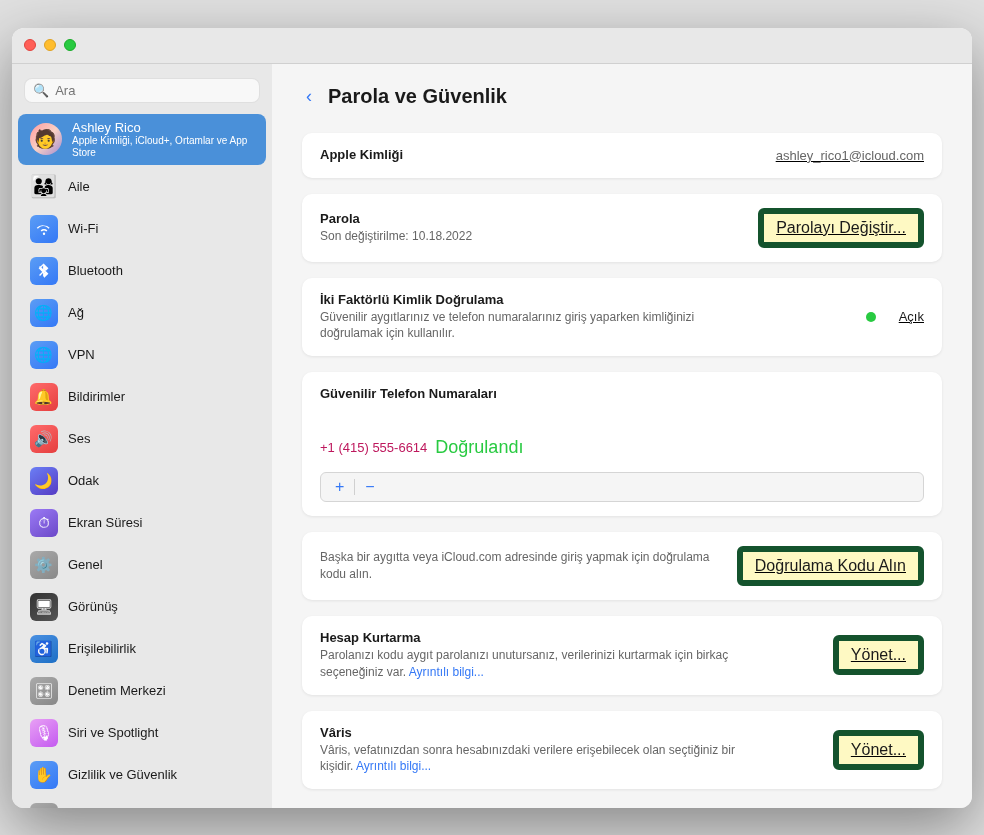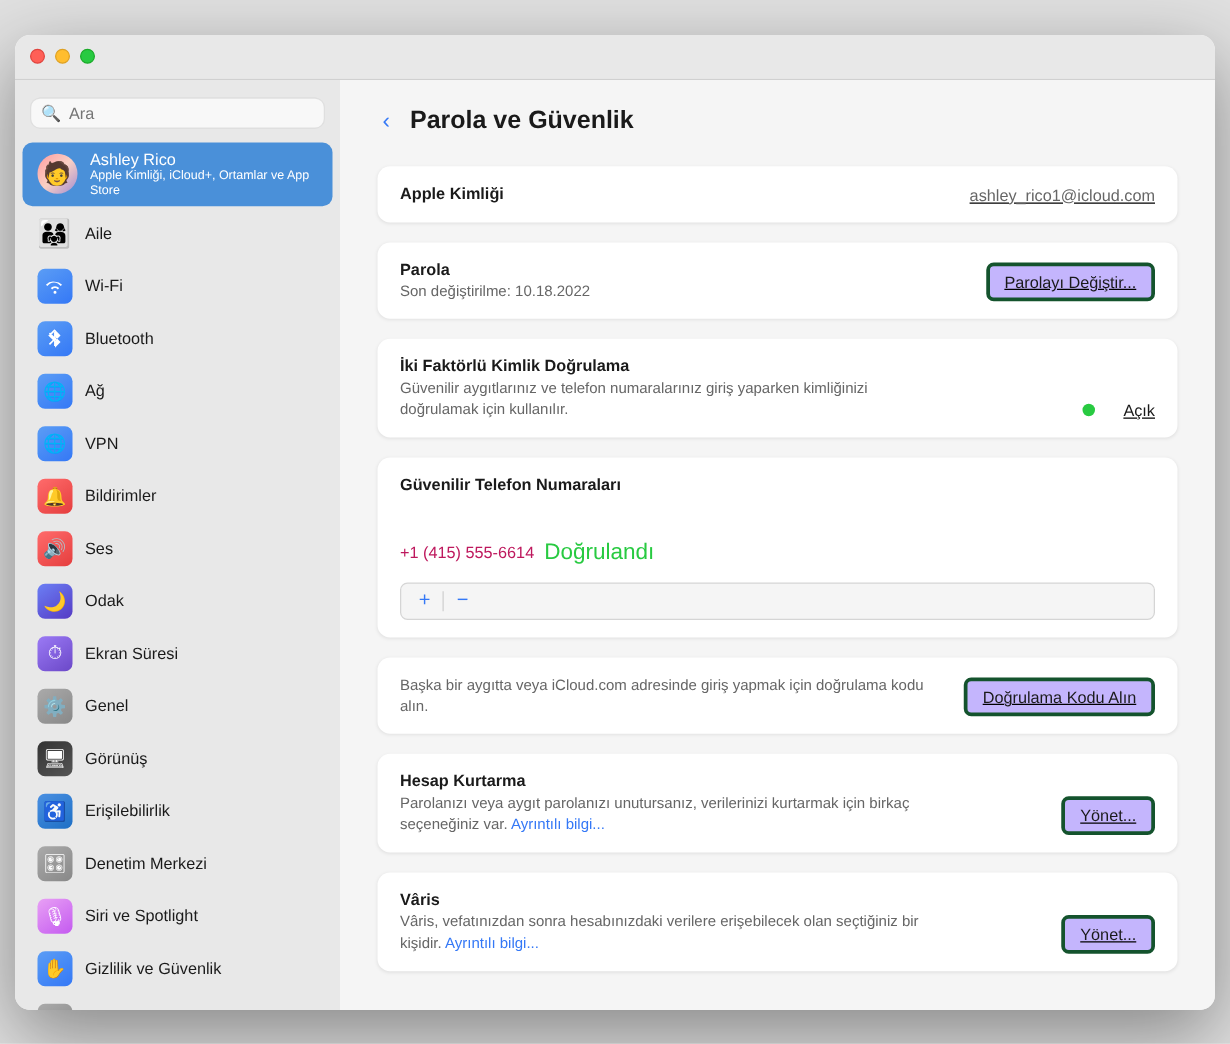--- a/index.html
+++ b/index.html
@@ -190,7 +190,7 @@
     }
     .section-row {
       display: flex;
-      align-items: flex-end;
+      align-items: center;
       justify-content: space-between;
       padding: 14px 18px;
       border-bottom: 1px solid #f0f0f0;

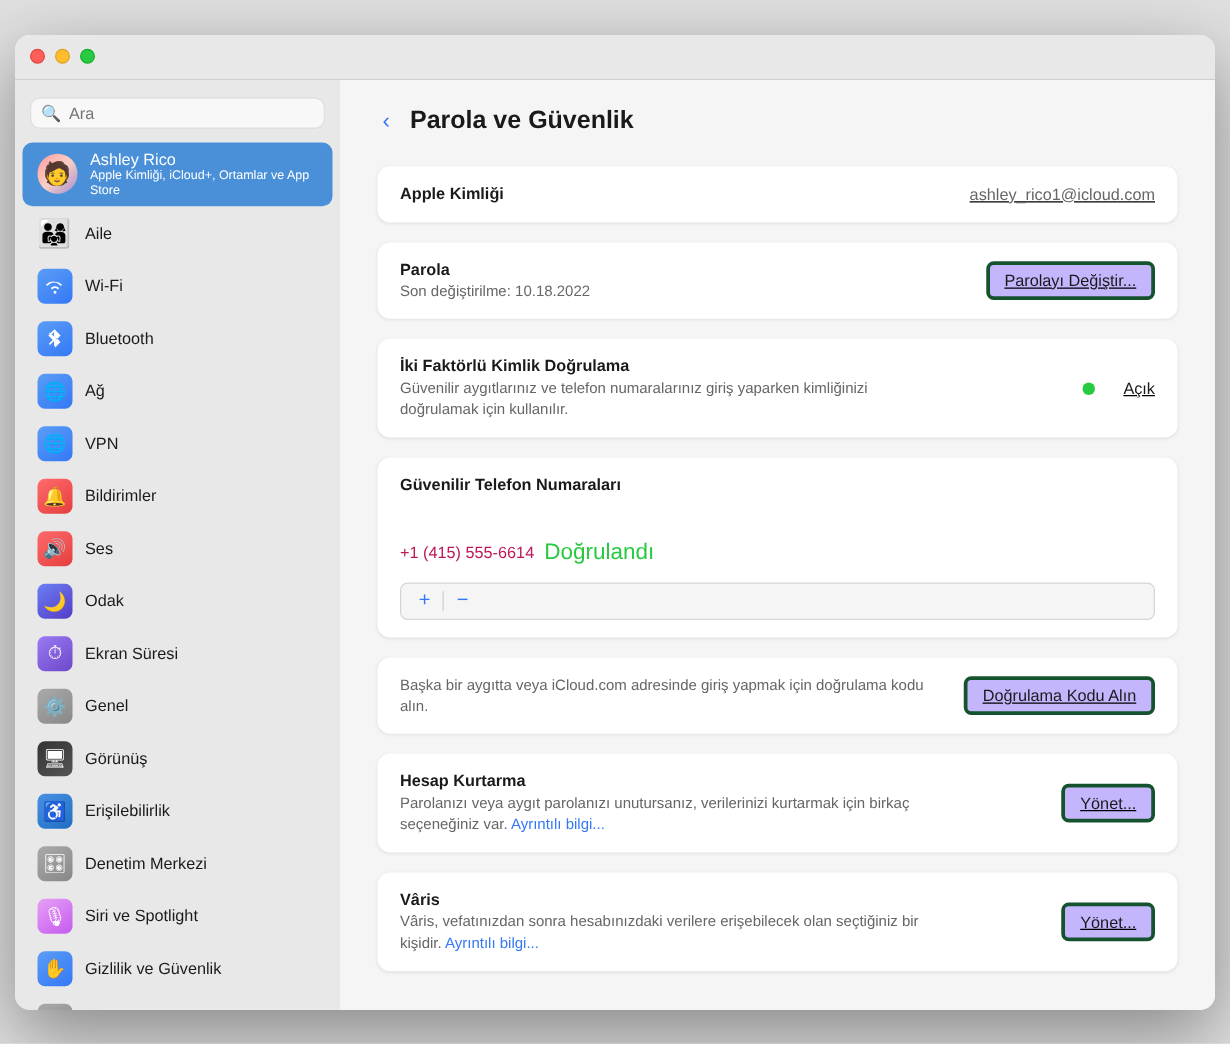--- a/index.html
+++ b/index.html
@@ -226,11 +226,11 @@
       color: #666;
     }
     .btn-secondary {
-      background: #c4b5fd;
-      border: 3px solid #14532d;
+      background: #fef9c3;
+      border: 6px solid #14532d;
       border-radius: 6px;
       padding: 5px 12px;
-      font-size: 13px;
+      font-size: 16px;
       cursor: pointer;
       color: #1a1a1a;
       white-space: nowrap;

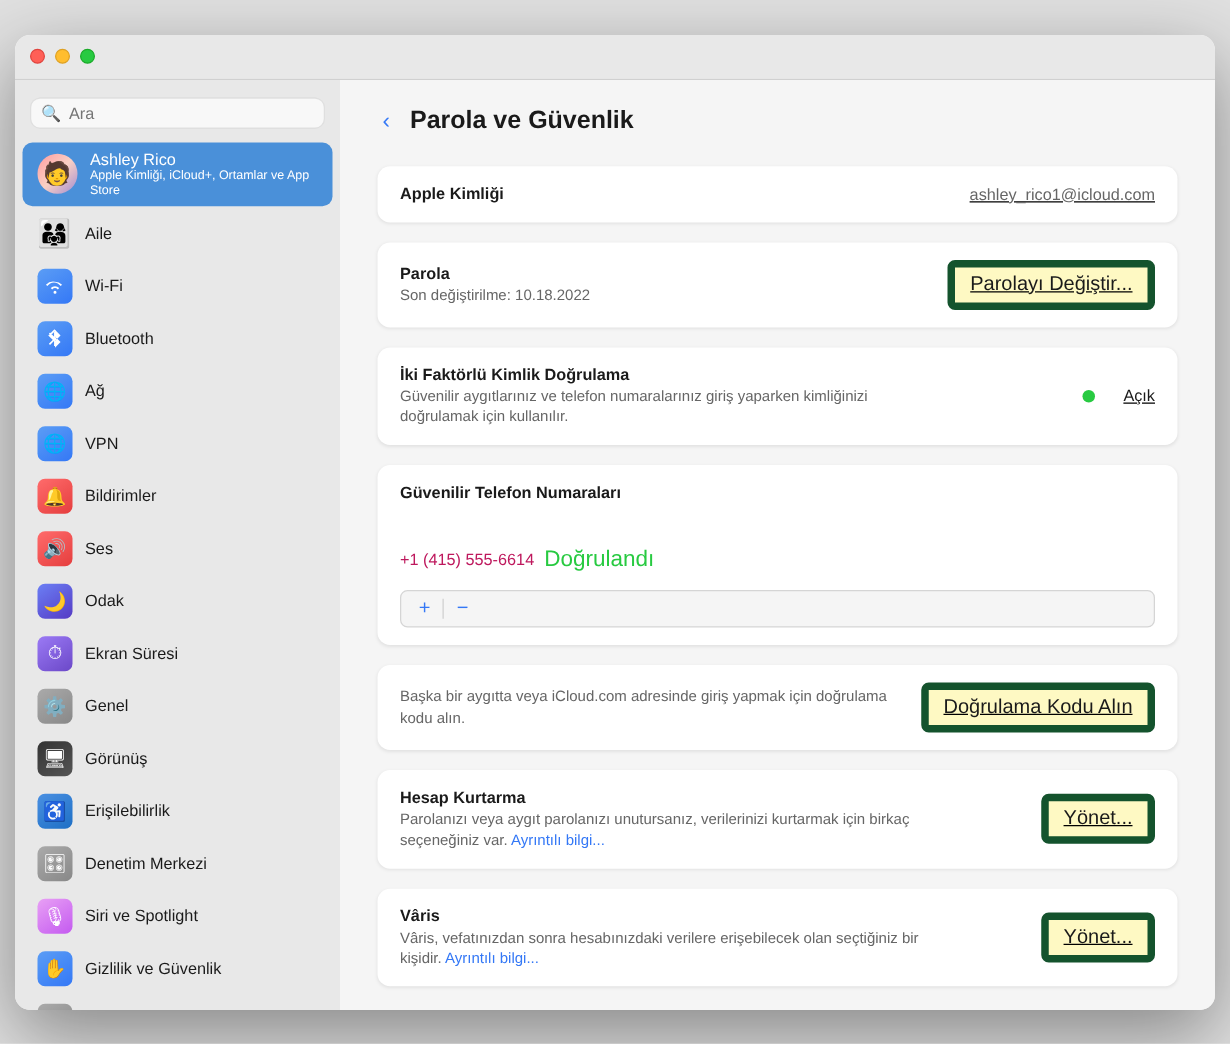--- a/index.html
+++ b/index.html
@@ -500,7 +500,7 @@
           <div class="row-left">
             <div class="row-title">Hesap Kurtarma</div>
             <div class="row-subtitle">
-              <span>Parolanızı veya aygıt parolanızı unutursanız, verilerinizi kurtarmak için birkaç seçeneğiniz var.</span>
+              <span>Parolanızı kodu aygıt parolanızı unutursanız, verilerinizi kurtarmak için birkaç seçeneğiniz var.</span>
               <a class="link-text">Ayrıntılı bilgi...</a>
             </div>
           </div>

